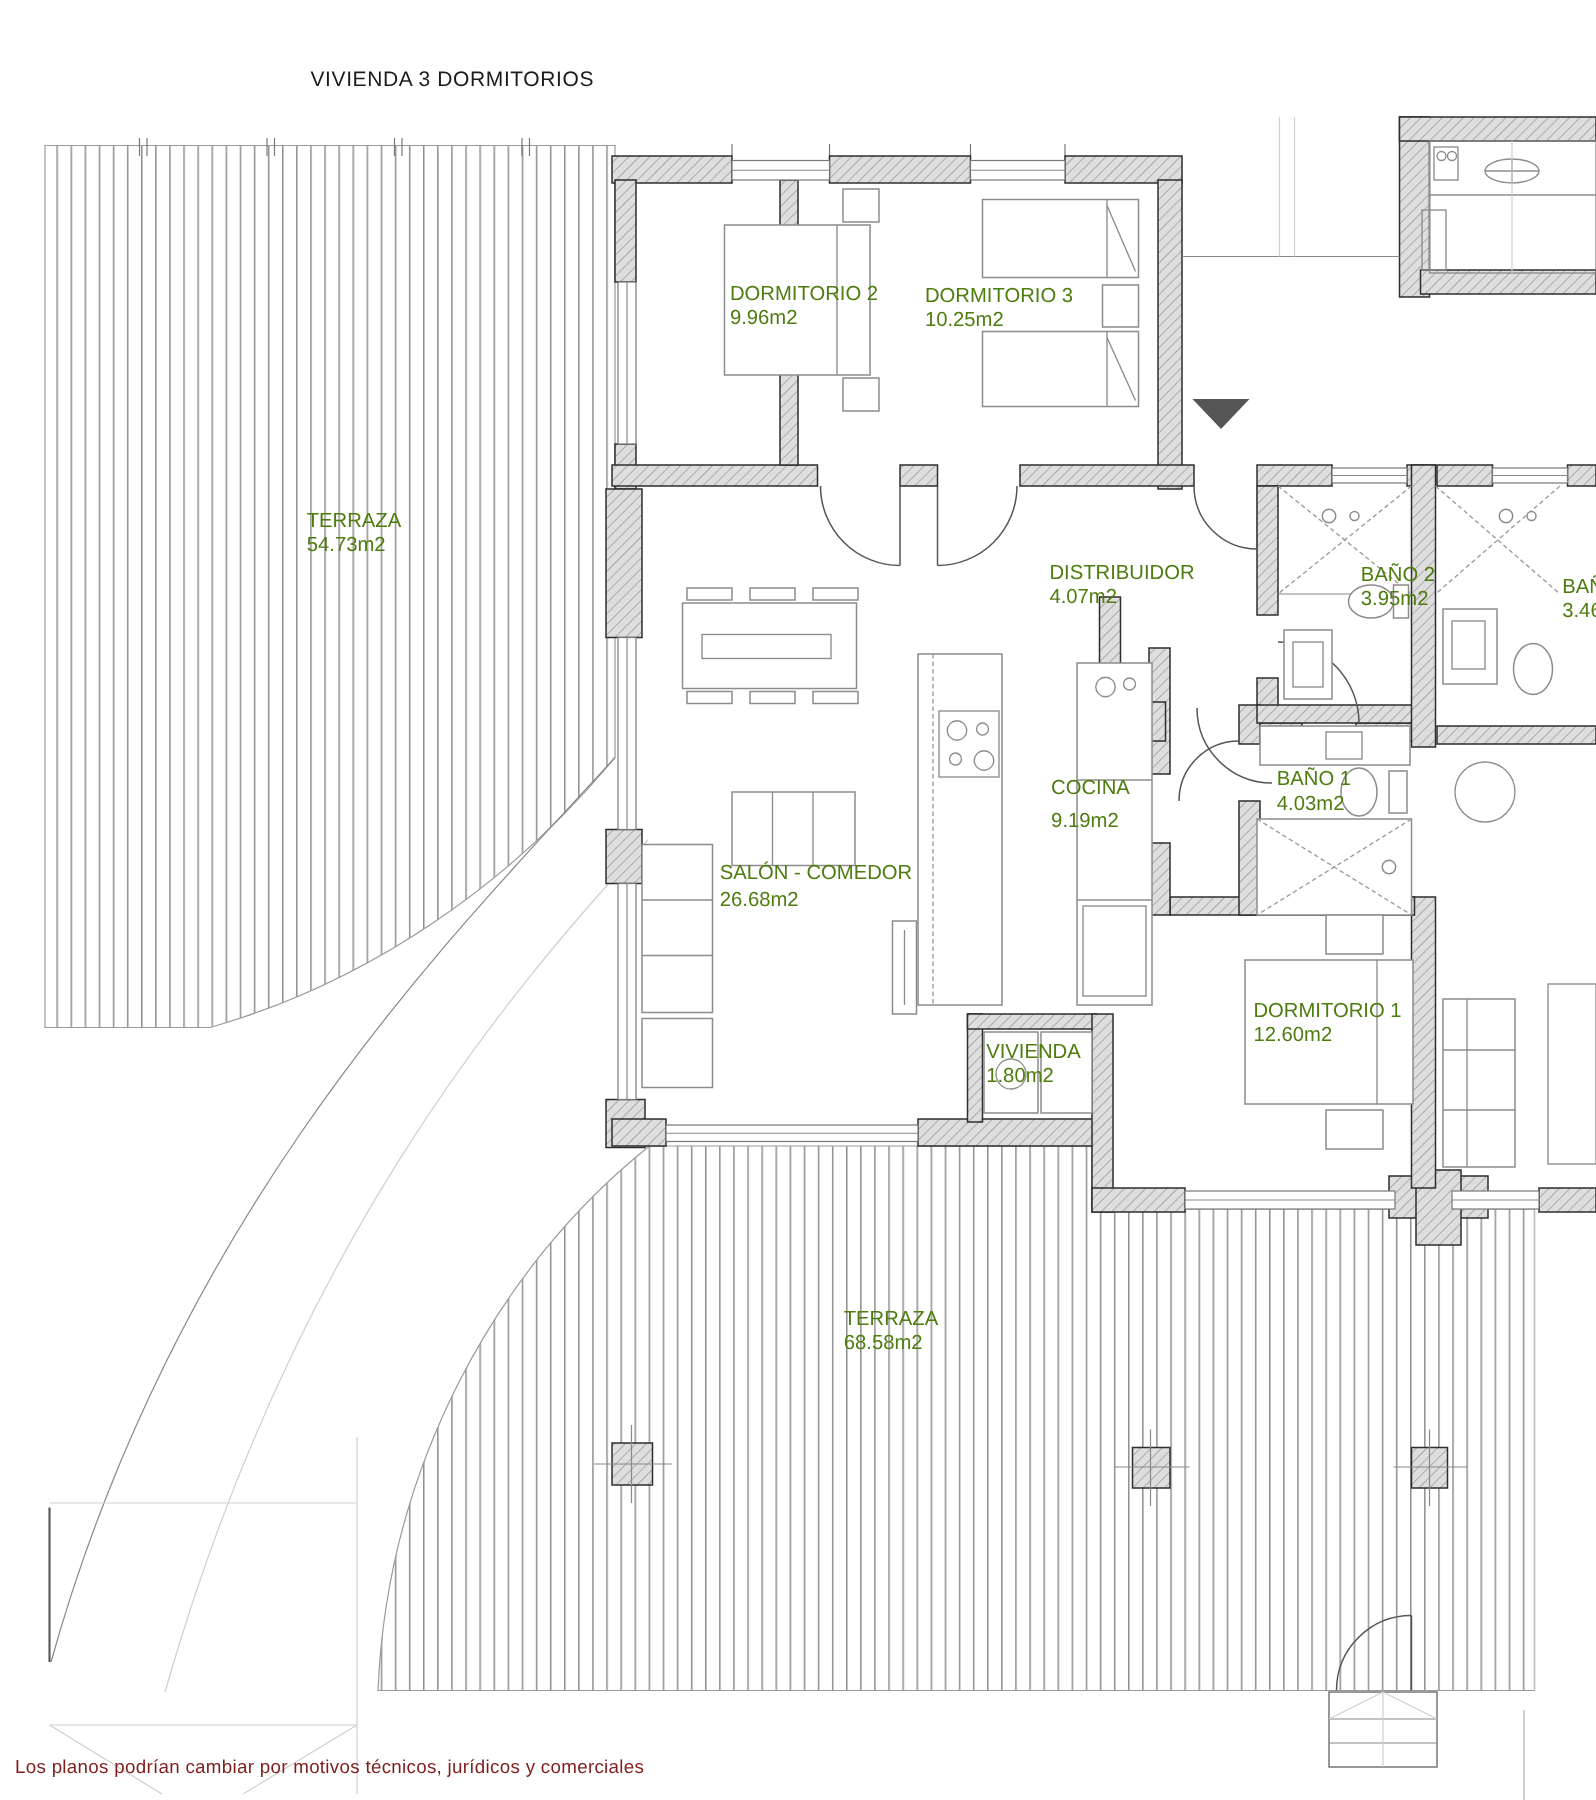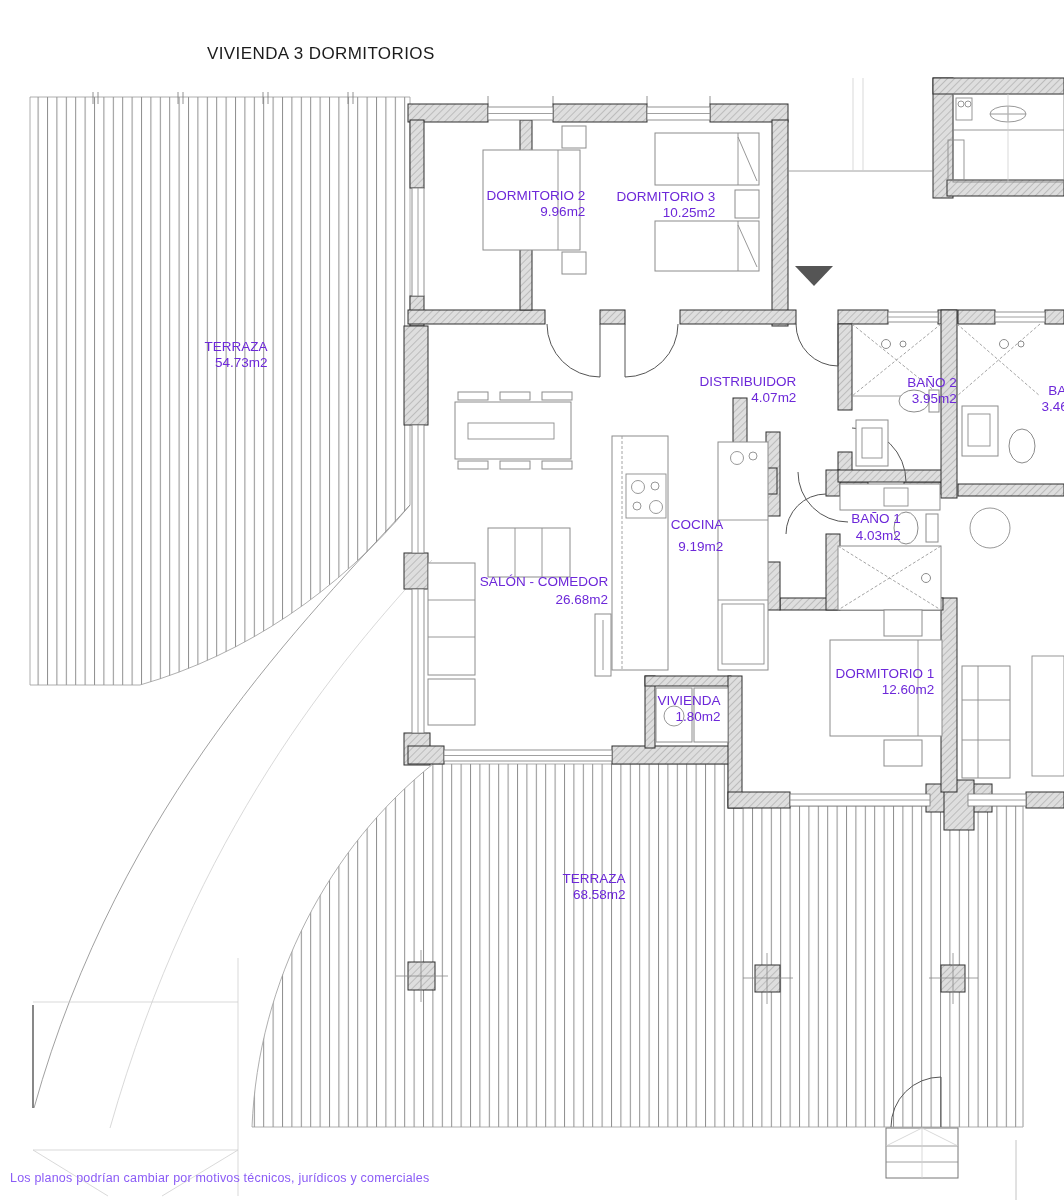--- a/index.html
+++ b/index.html
@@ -9,7 +9,7 @@
   .lbl{position:absolute;transform:translateX(-50%);text-align:right;
        font:13.5px/16px "Liberation Sans",sans-serif;color:#6d28d9;white-space:nowrap;}
   .lbl .ln{display:block;}
-  #page-title{position:absolute;left:207px;top:44px;font-size:17px;letter-spacing:.4px;
+  #page-title{position:absolute;left:207px;top:44px;font-size:14px;letter-spacing:.4px;
        color:#1b1b1b;}
   #disclaimer{position:absolute;left:10px;top:1171px;font-size:12.5px;color:#8b5cf6;
        letter-spacing:.2px;}

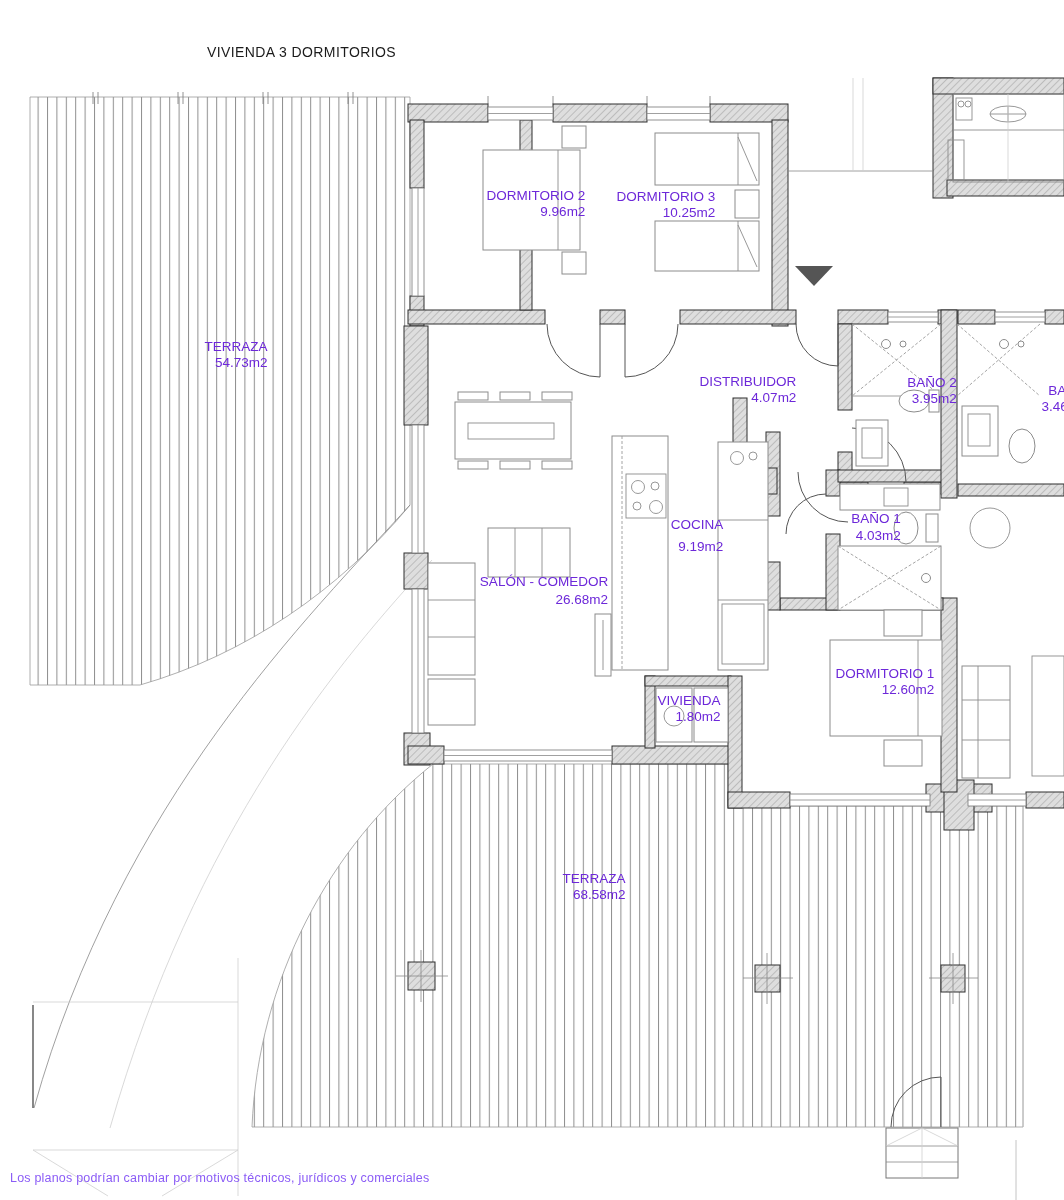--- a/index.html
+++ b/index.html
@@ -6,8 +6,8 @@
   body{width:1064px;height:1200px;position:relative;background:#fff;overflow:hidden;
        font-family:"Liberation Sans",sans-serif;}
   #plan-svg{position:absolute;left:0;top:0;}
-  .lbl{position:absolute;transform:translateX(-50%);text-align:right;
-       font:13.5px/16px "Liberation Sans",sans-serif;color:#6d28d9;white-space:nowrap;}
+  .lbl{position:absolute;transform:translateX(-50%);text-align:left;
+       font:13.5px/16px "Liberation Sans",sans-serif;color:#4d7c0f;white-space:nowrap;}
   .lbl .ln{display:block;}
   #page-title{position:absolute;left:207px;top:44px;font-size:14px;letter-spacing:.4px;
        color:#1b1b1b;}

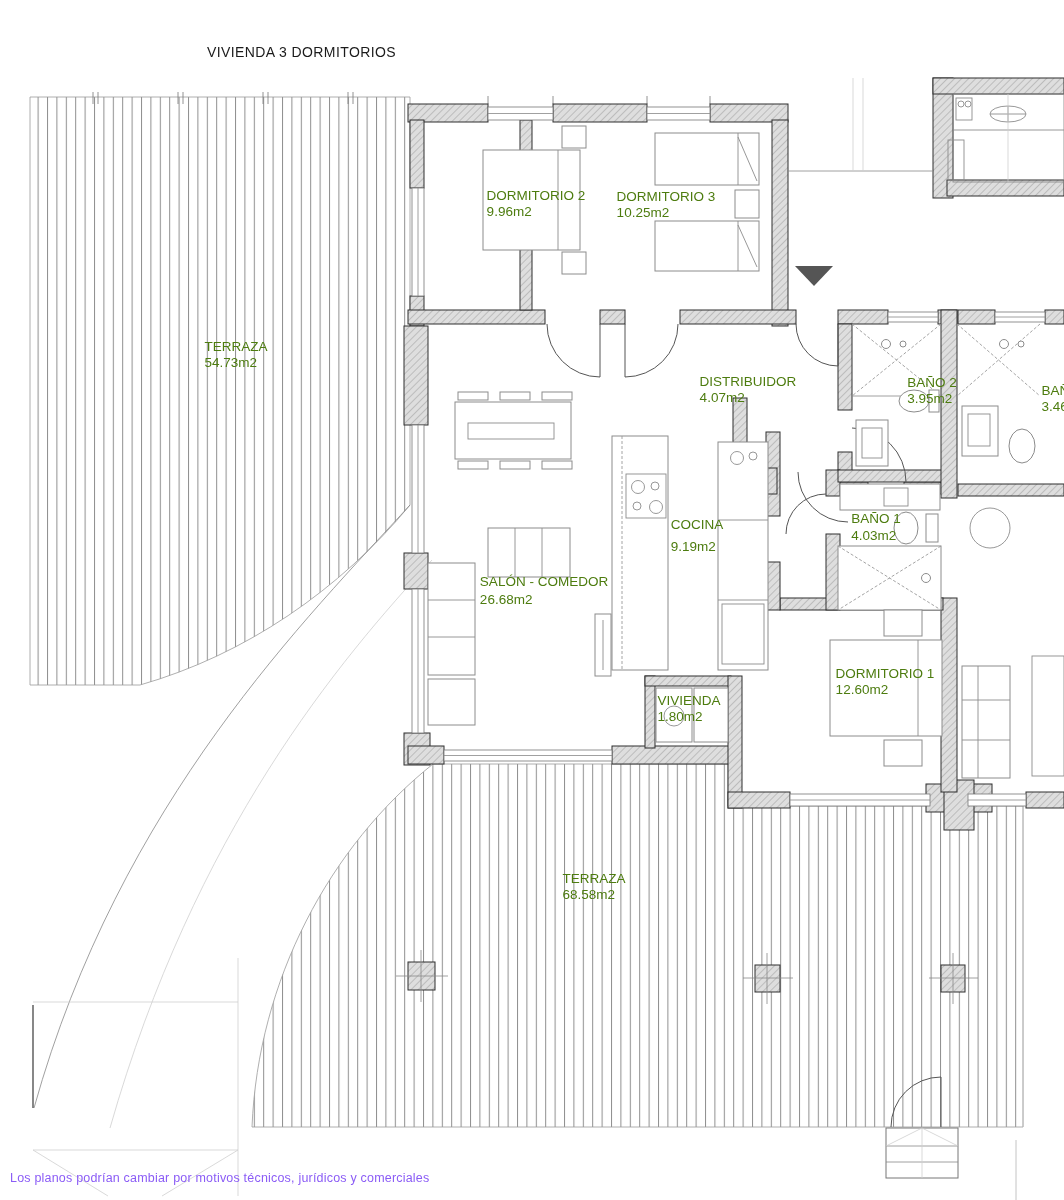--- a/index.html
+++ b/index.html
@@ -325,7 +325,7 @@
   <span class="ln">BAÑO</span>
   <span class="ln">3.46m2</span>
 </div>
-<div class="lbl" style="left:697px;top:514px;line-height:22px">
+<div class="lbl" style="left:727px;top:514px;line-height:22px">
   <span class="ln">COCINA</span>
   <span class="ln">9.19m2</span>
 </div>

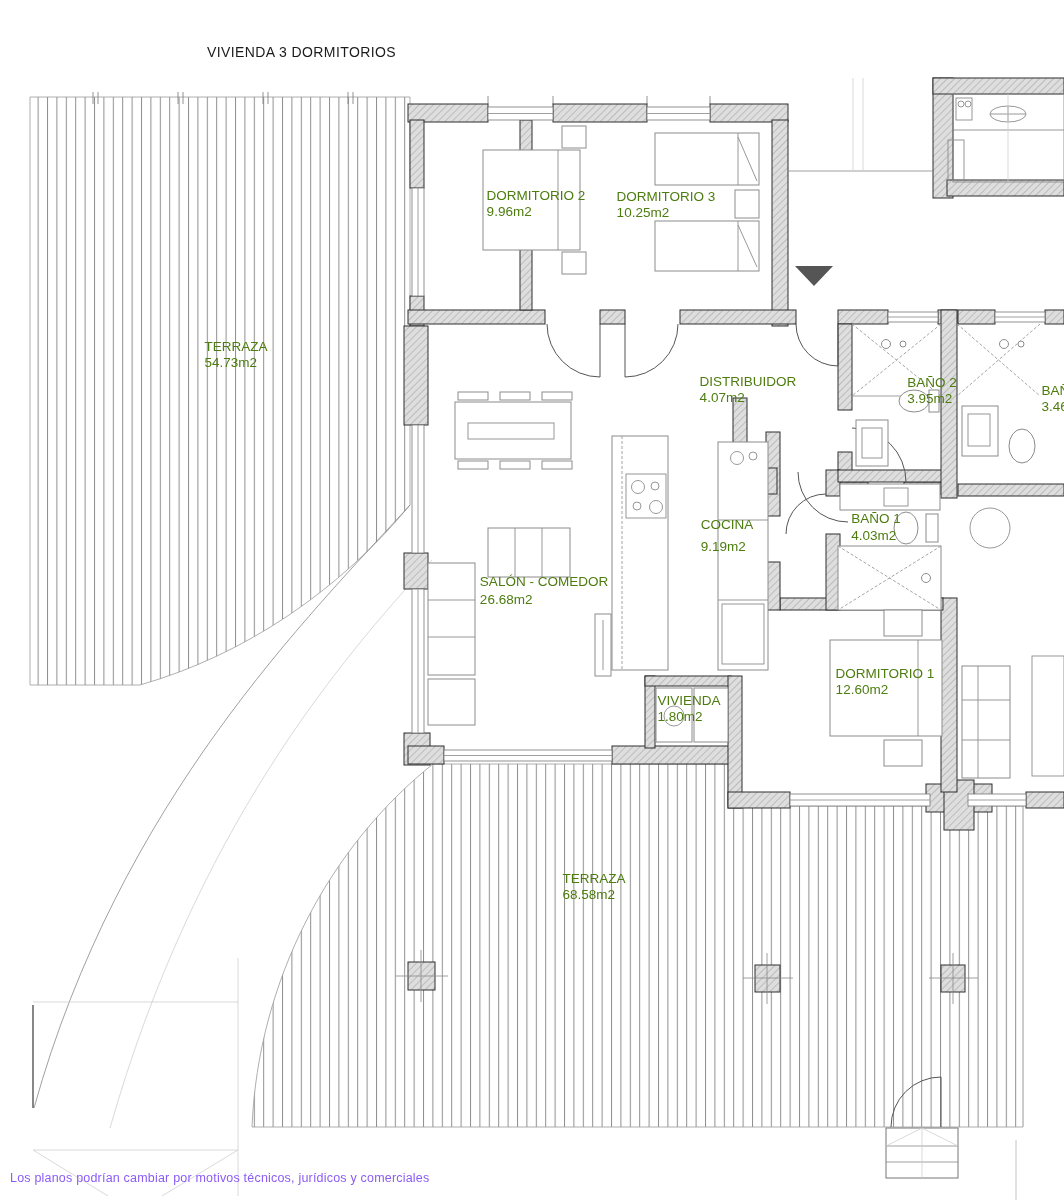--- a/index.html
+++ b/index.html
@@ -11,7 +11,7 @@
   .lbl .ln{display:block;}
   #page-title{position:absolute;left:207px;top:44px;font-size:14px;letter-spacing:.4px;
        color:#1b1b1b;}
-  #disclaimer{position:absolute;left:10px;top:1171px;font-size:12.5px;color:#8b5cf6;
+  #disclaimer{position:absolute;left:10px;top:1171px;font-size:12.5px;color:#7f1d1d;
        letter-spacing:.2px;}
   .w{fill:url(#hatch);stroke:#2e2e2e;stroke-width:1;}
   .gz{fill:#fff;stroke:#777;stroke-width:.8;}

